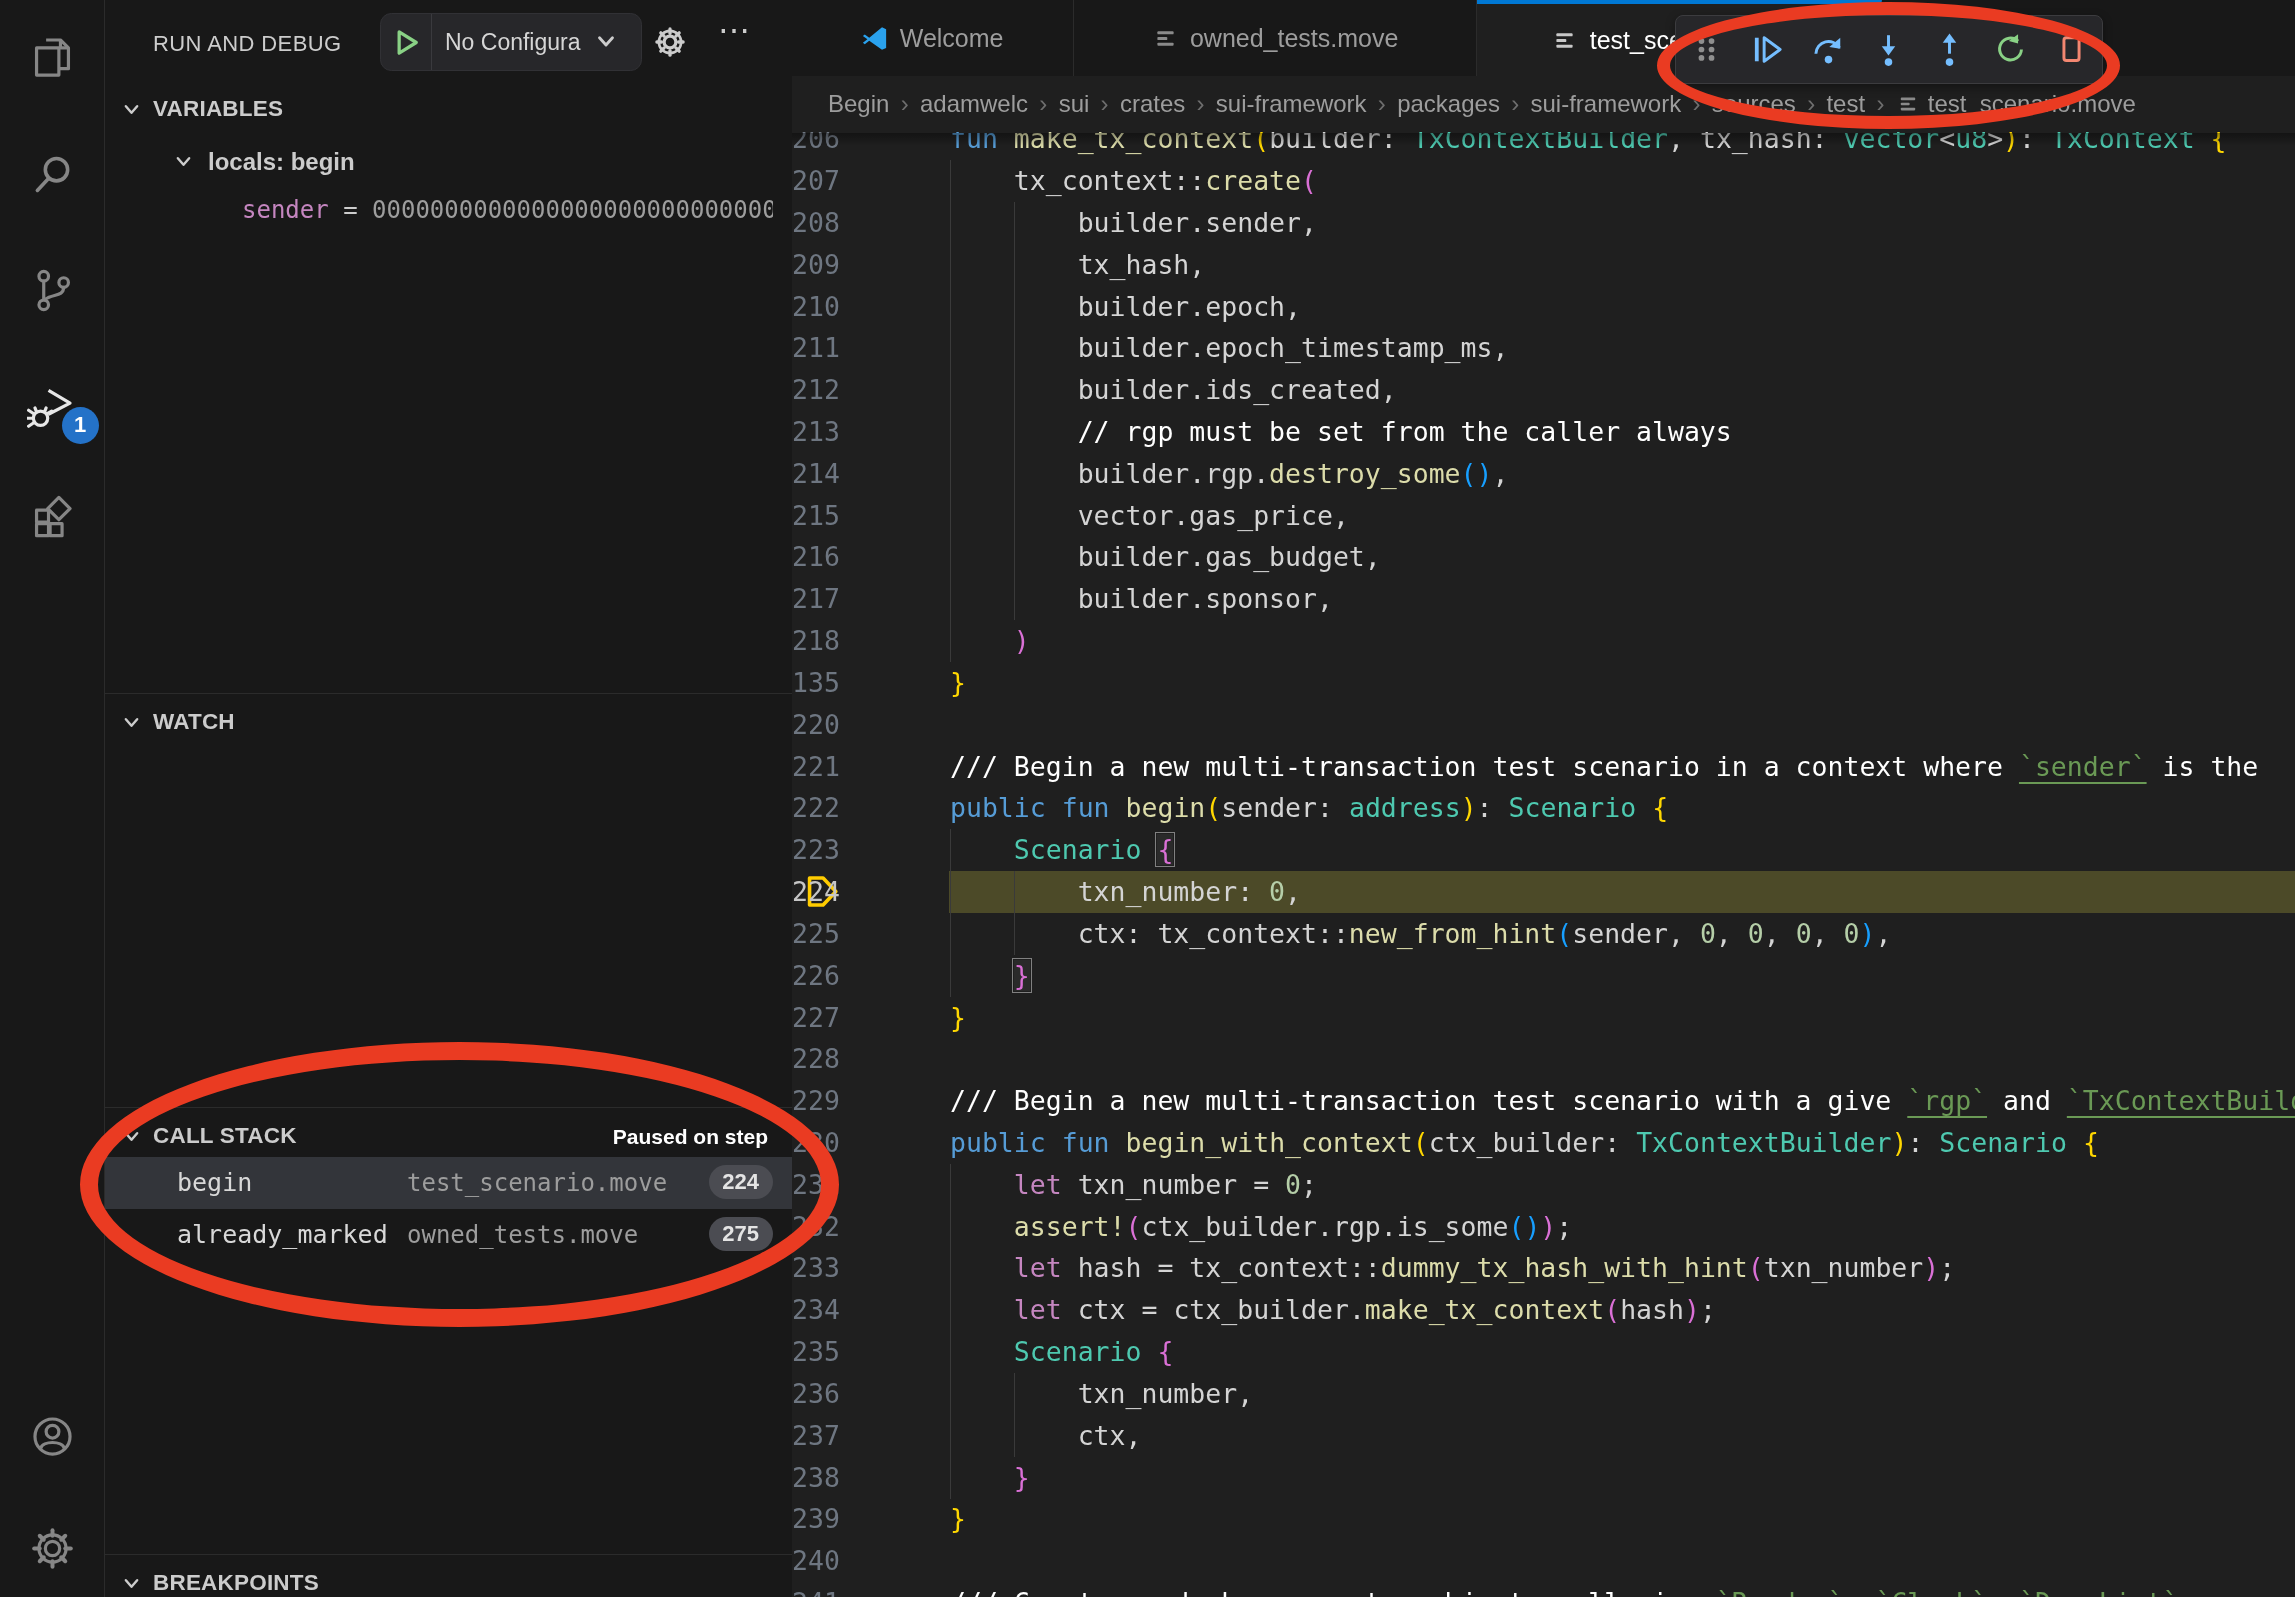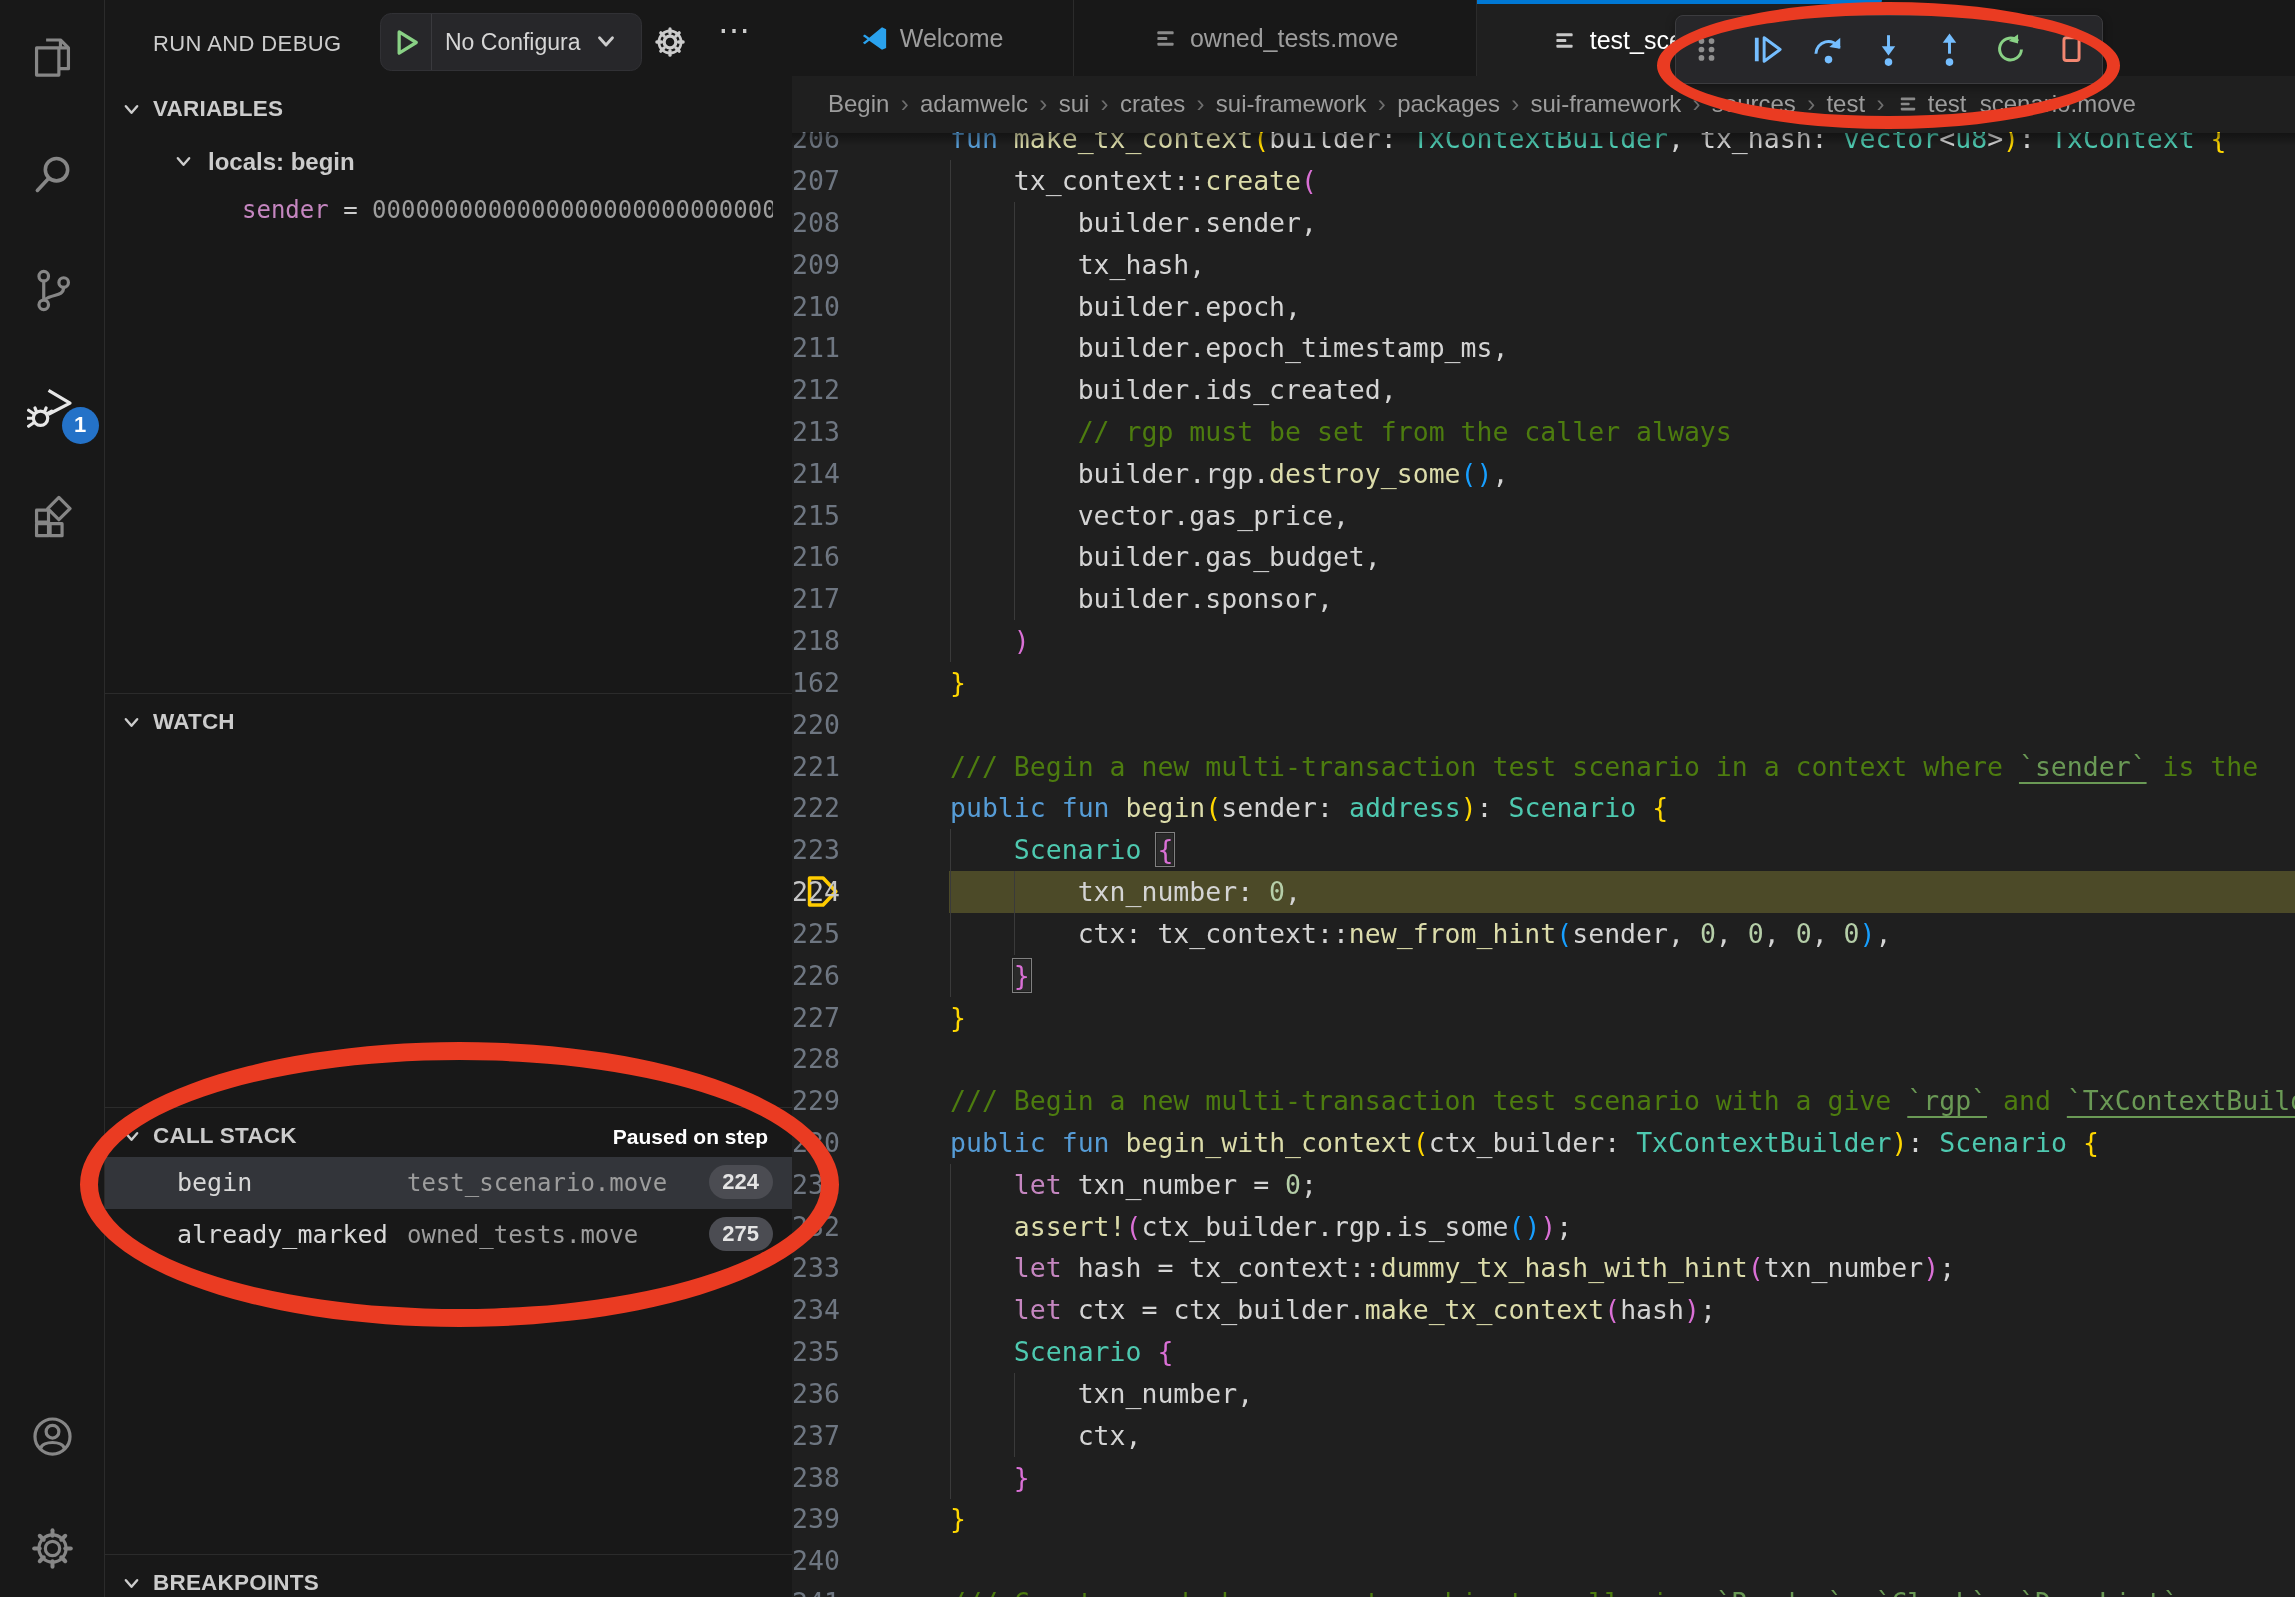--- a/index.html
+++ b/index.html
@@ -84,7 +84,7 @@
   .tk-fn  { color:#dcdcaa; }
   .tk-ty  { color:#4ec9b0; }
   .tk-pl  { color:#d4d4d4; }
-  .tk-cm  { color:#4d7c0f; }
+  .tk-cm  { color:#ffffff; }
   .tk-cmu { color:#6a9955; text-decoration:underline; text-underline-offset:5.6px; }
   .tk-num { color:#b5cea8; }
   .tk-p1  { color:#ffd700; }

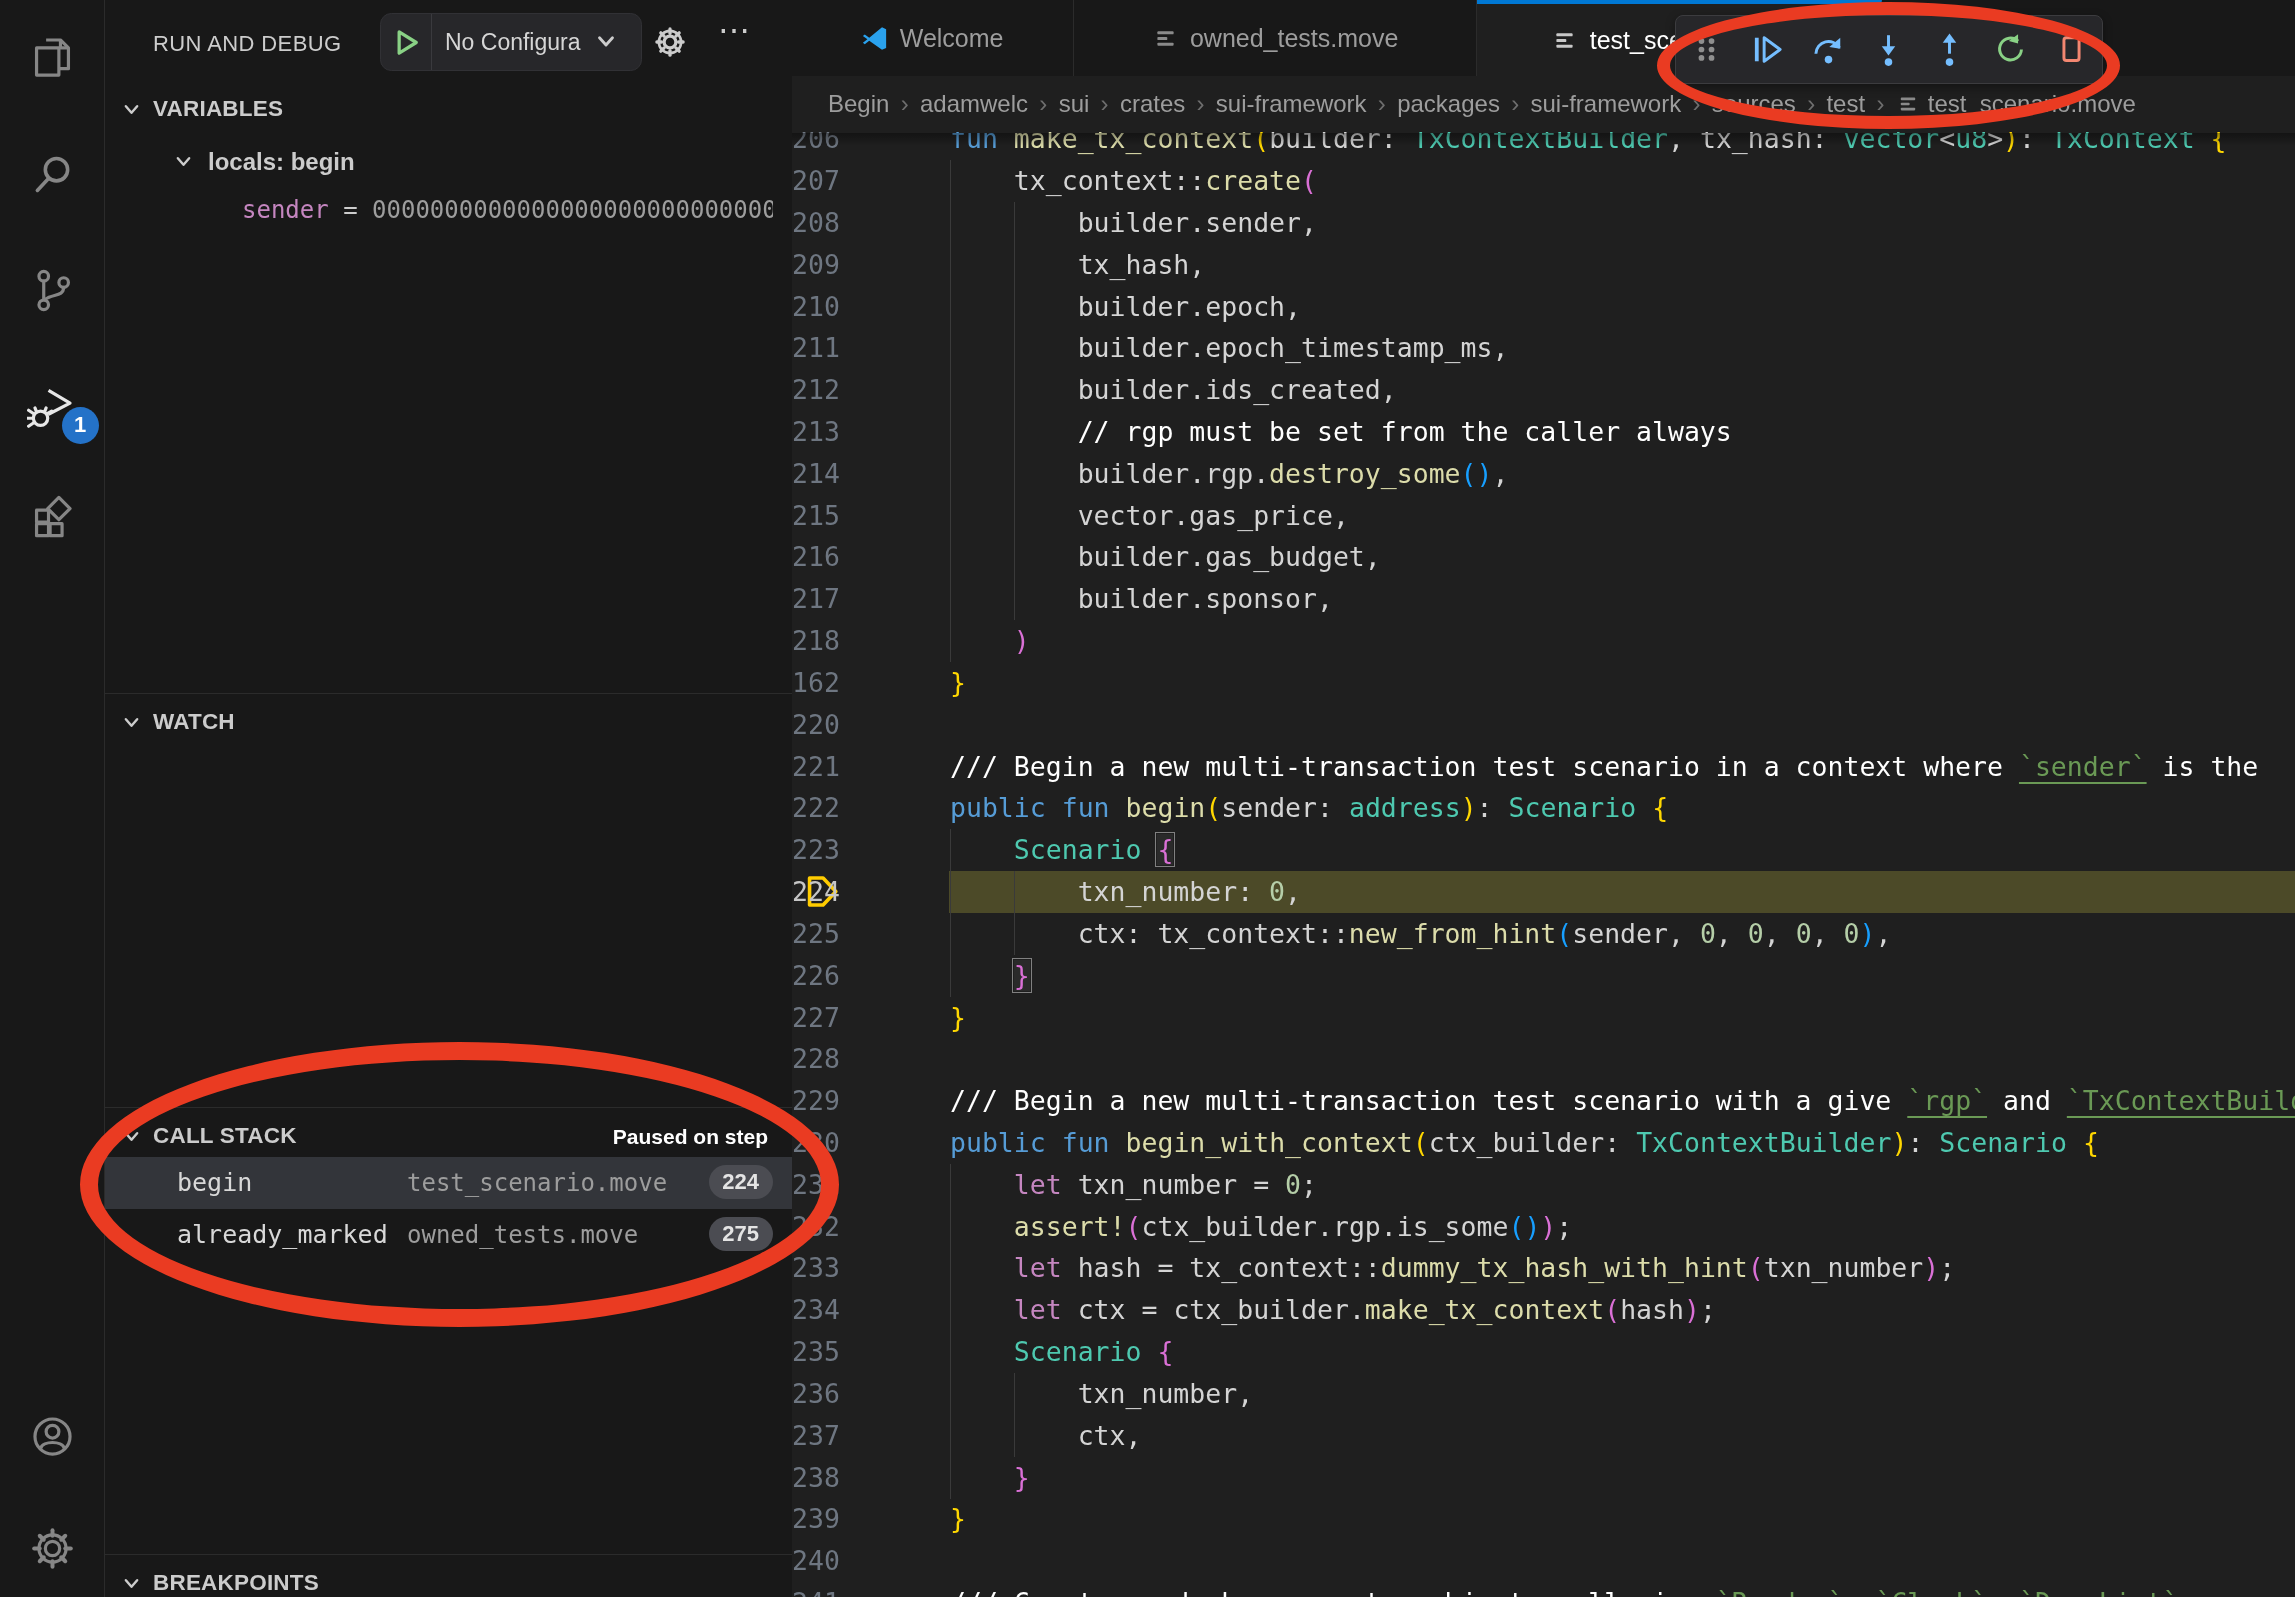--- a/index.html
+++ b/index.html
@@ -313,7 +313,7 @@
         <div class="codewrap"><span class="guide" style="left: calc(0ch + 0.4px);"></span><span class="tk-pl">    </span><span class="tk-p2">)</span></div>
       </div>
       <div class="row" style="top: 662px;">
-        <div class="ln">162</div>
+        <div class="ln">135</div>
         <div class="codewrap"><span class="tk-p1">}</span></div>
       </div>
       <div class="row" style="top: 704px;">

